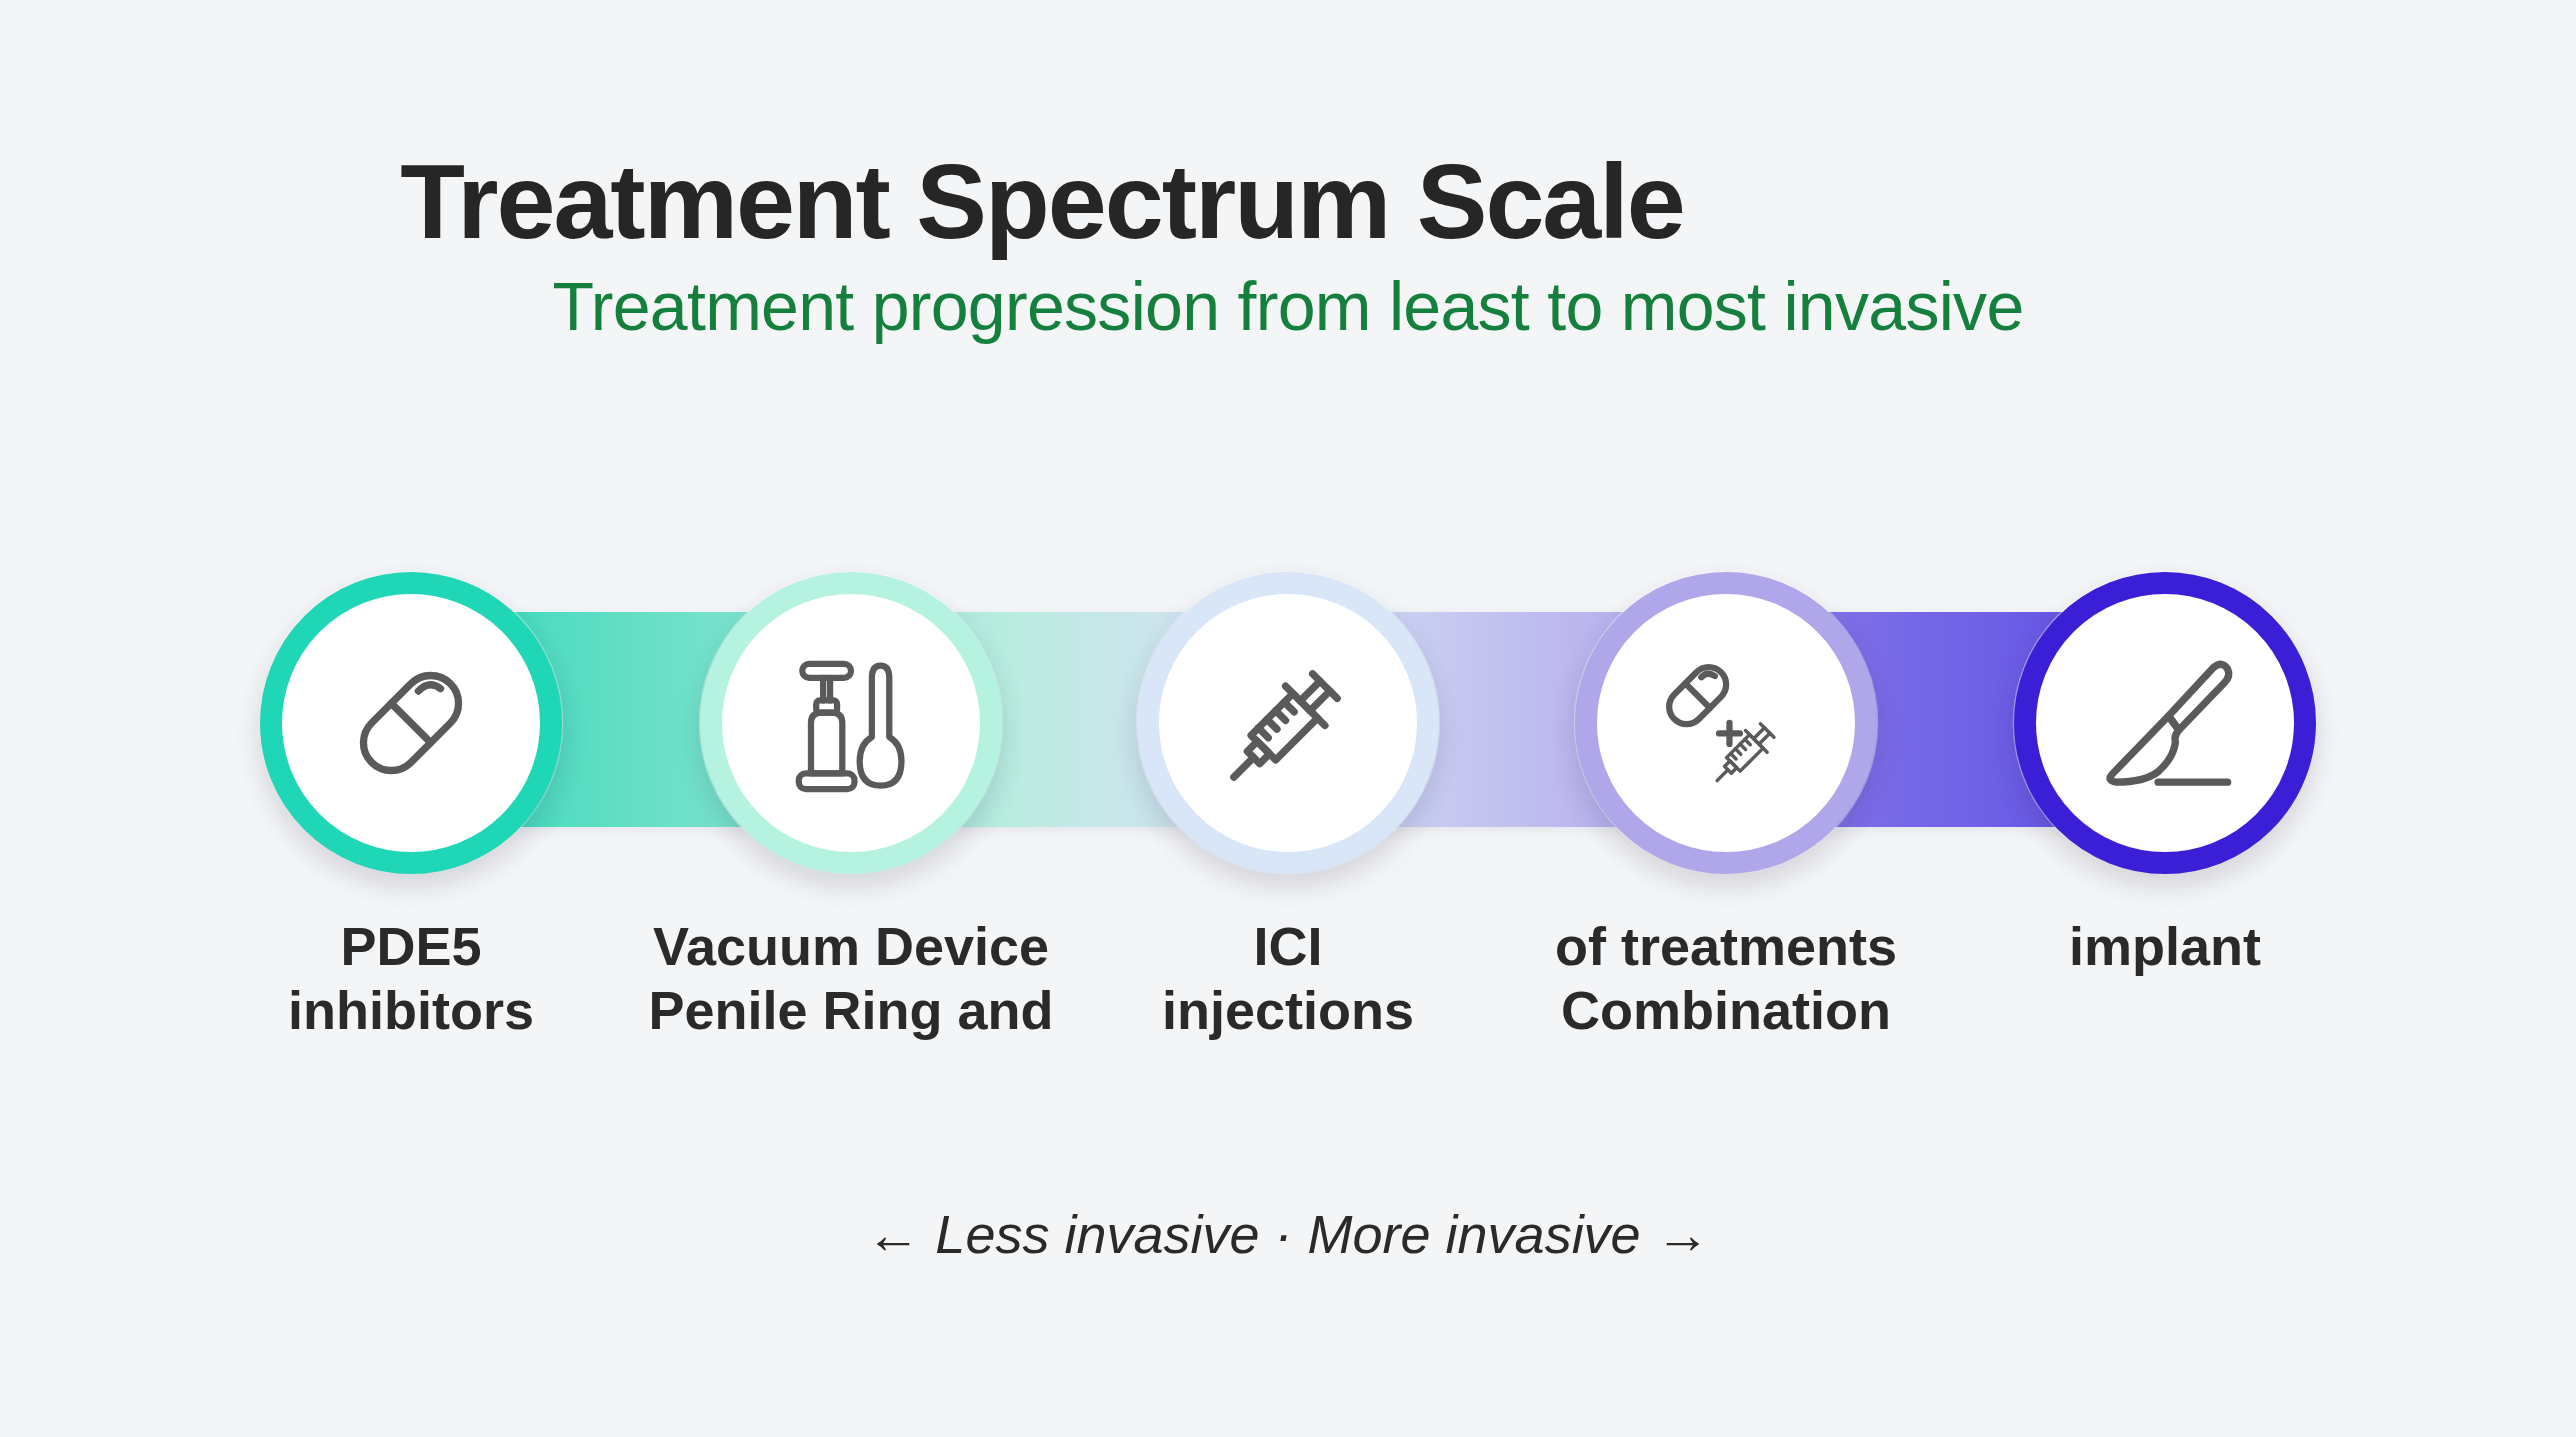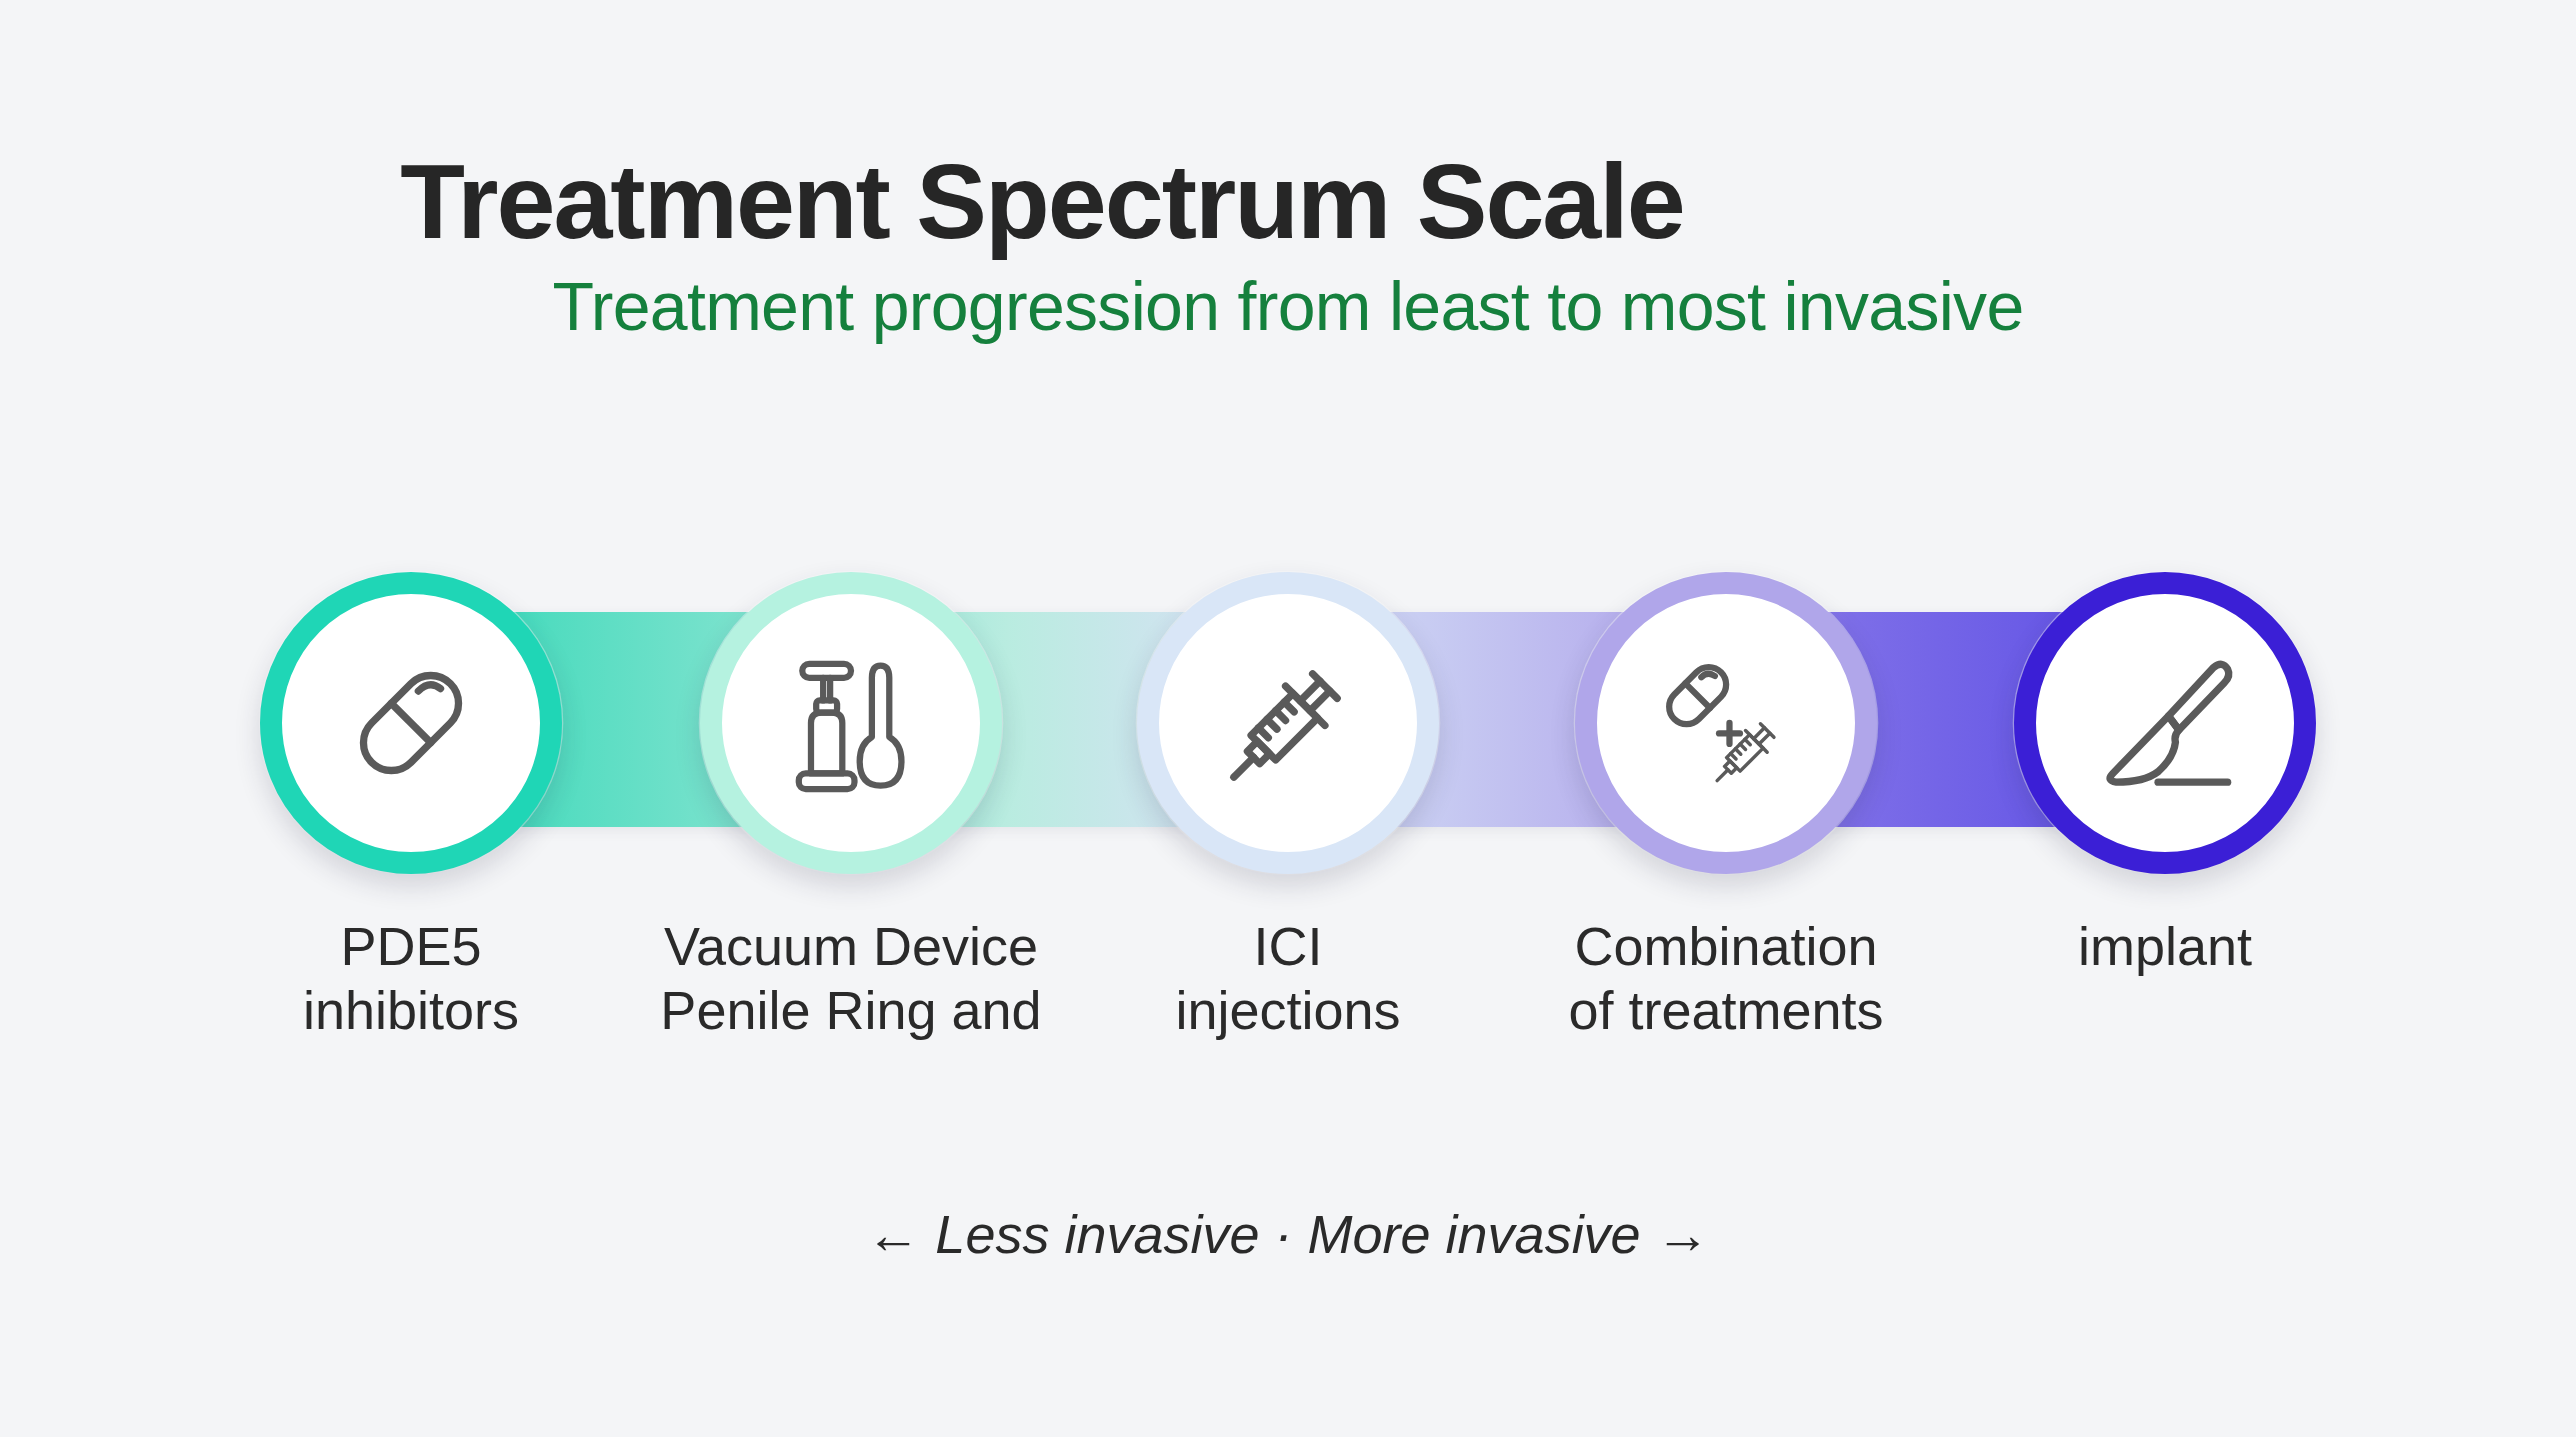--- a/index.html
+++ b/index.html
@@ -86,7 +86,7 @@
     text-align: center;
     font-size: 54px;
     line-height: 64px;
-    font-weight: normal;
+    font-weight: bold;
     color: #2a2a2a;
   }
   .label span {

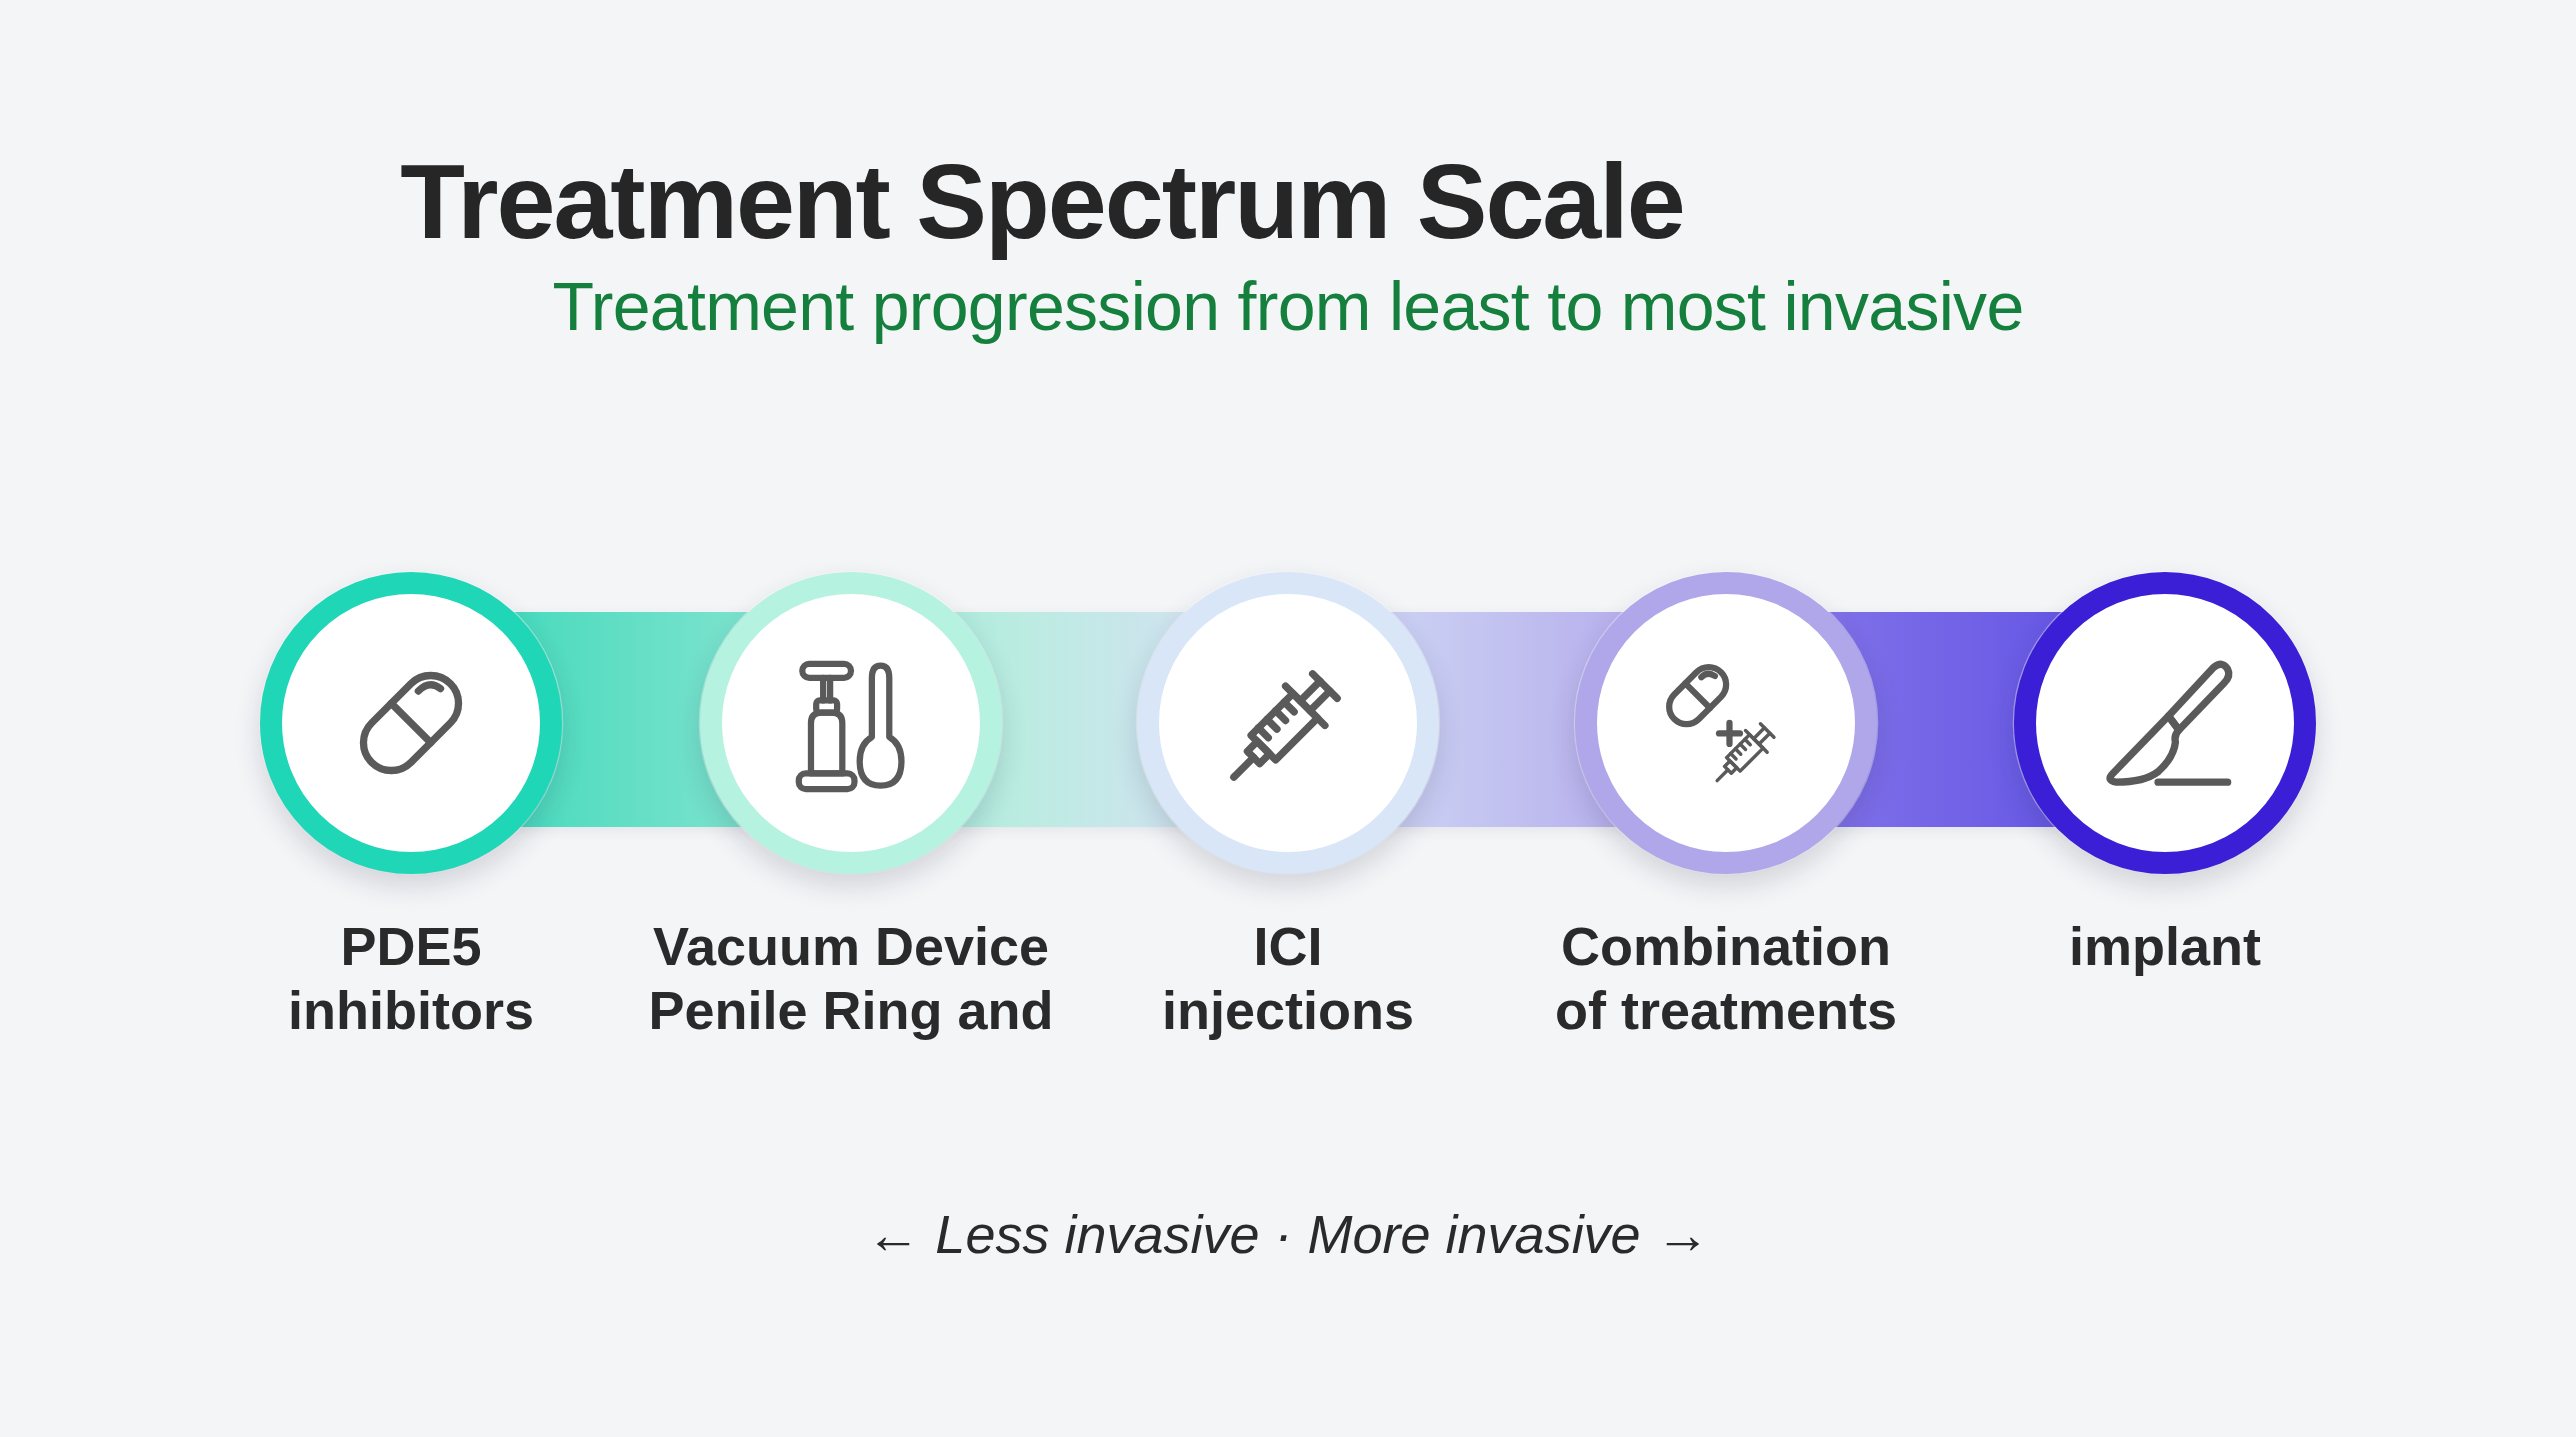--- a/index.html
+++ b/index.html
@@ -193,8 +193,8 @@
   </svg>
 </div>
 <div class="label" style="left:1726px;">
+  <span>of treatments</span>
   <span>Combination</span>
-  <span>of treatments</span>
 </div>
 
 <div class="node" style="left:2165px; border:22px solid #3b1fd6;">

